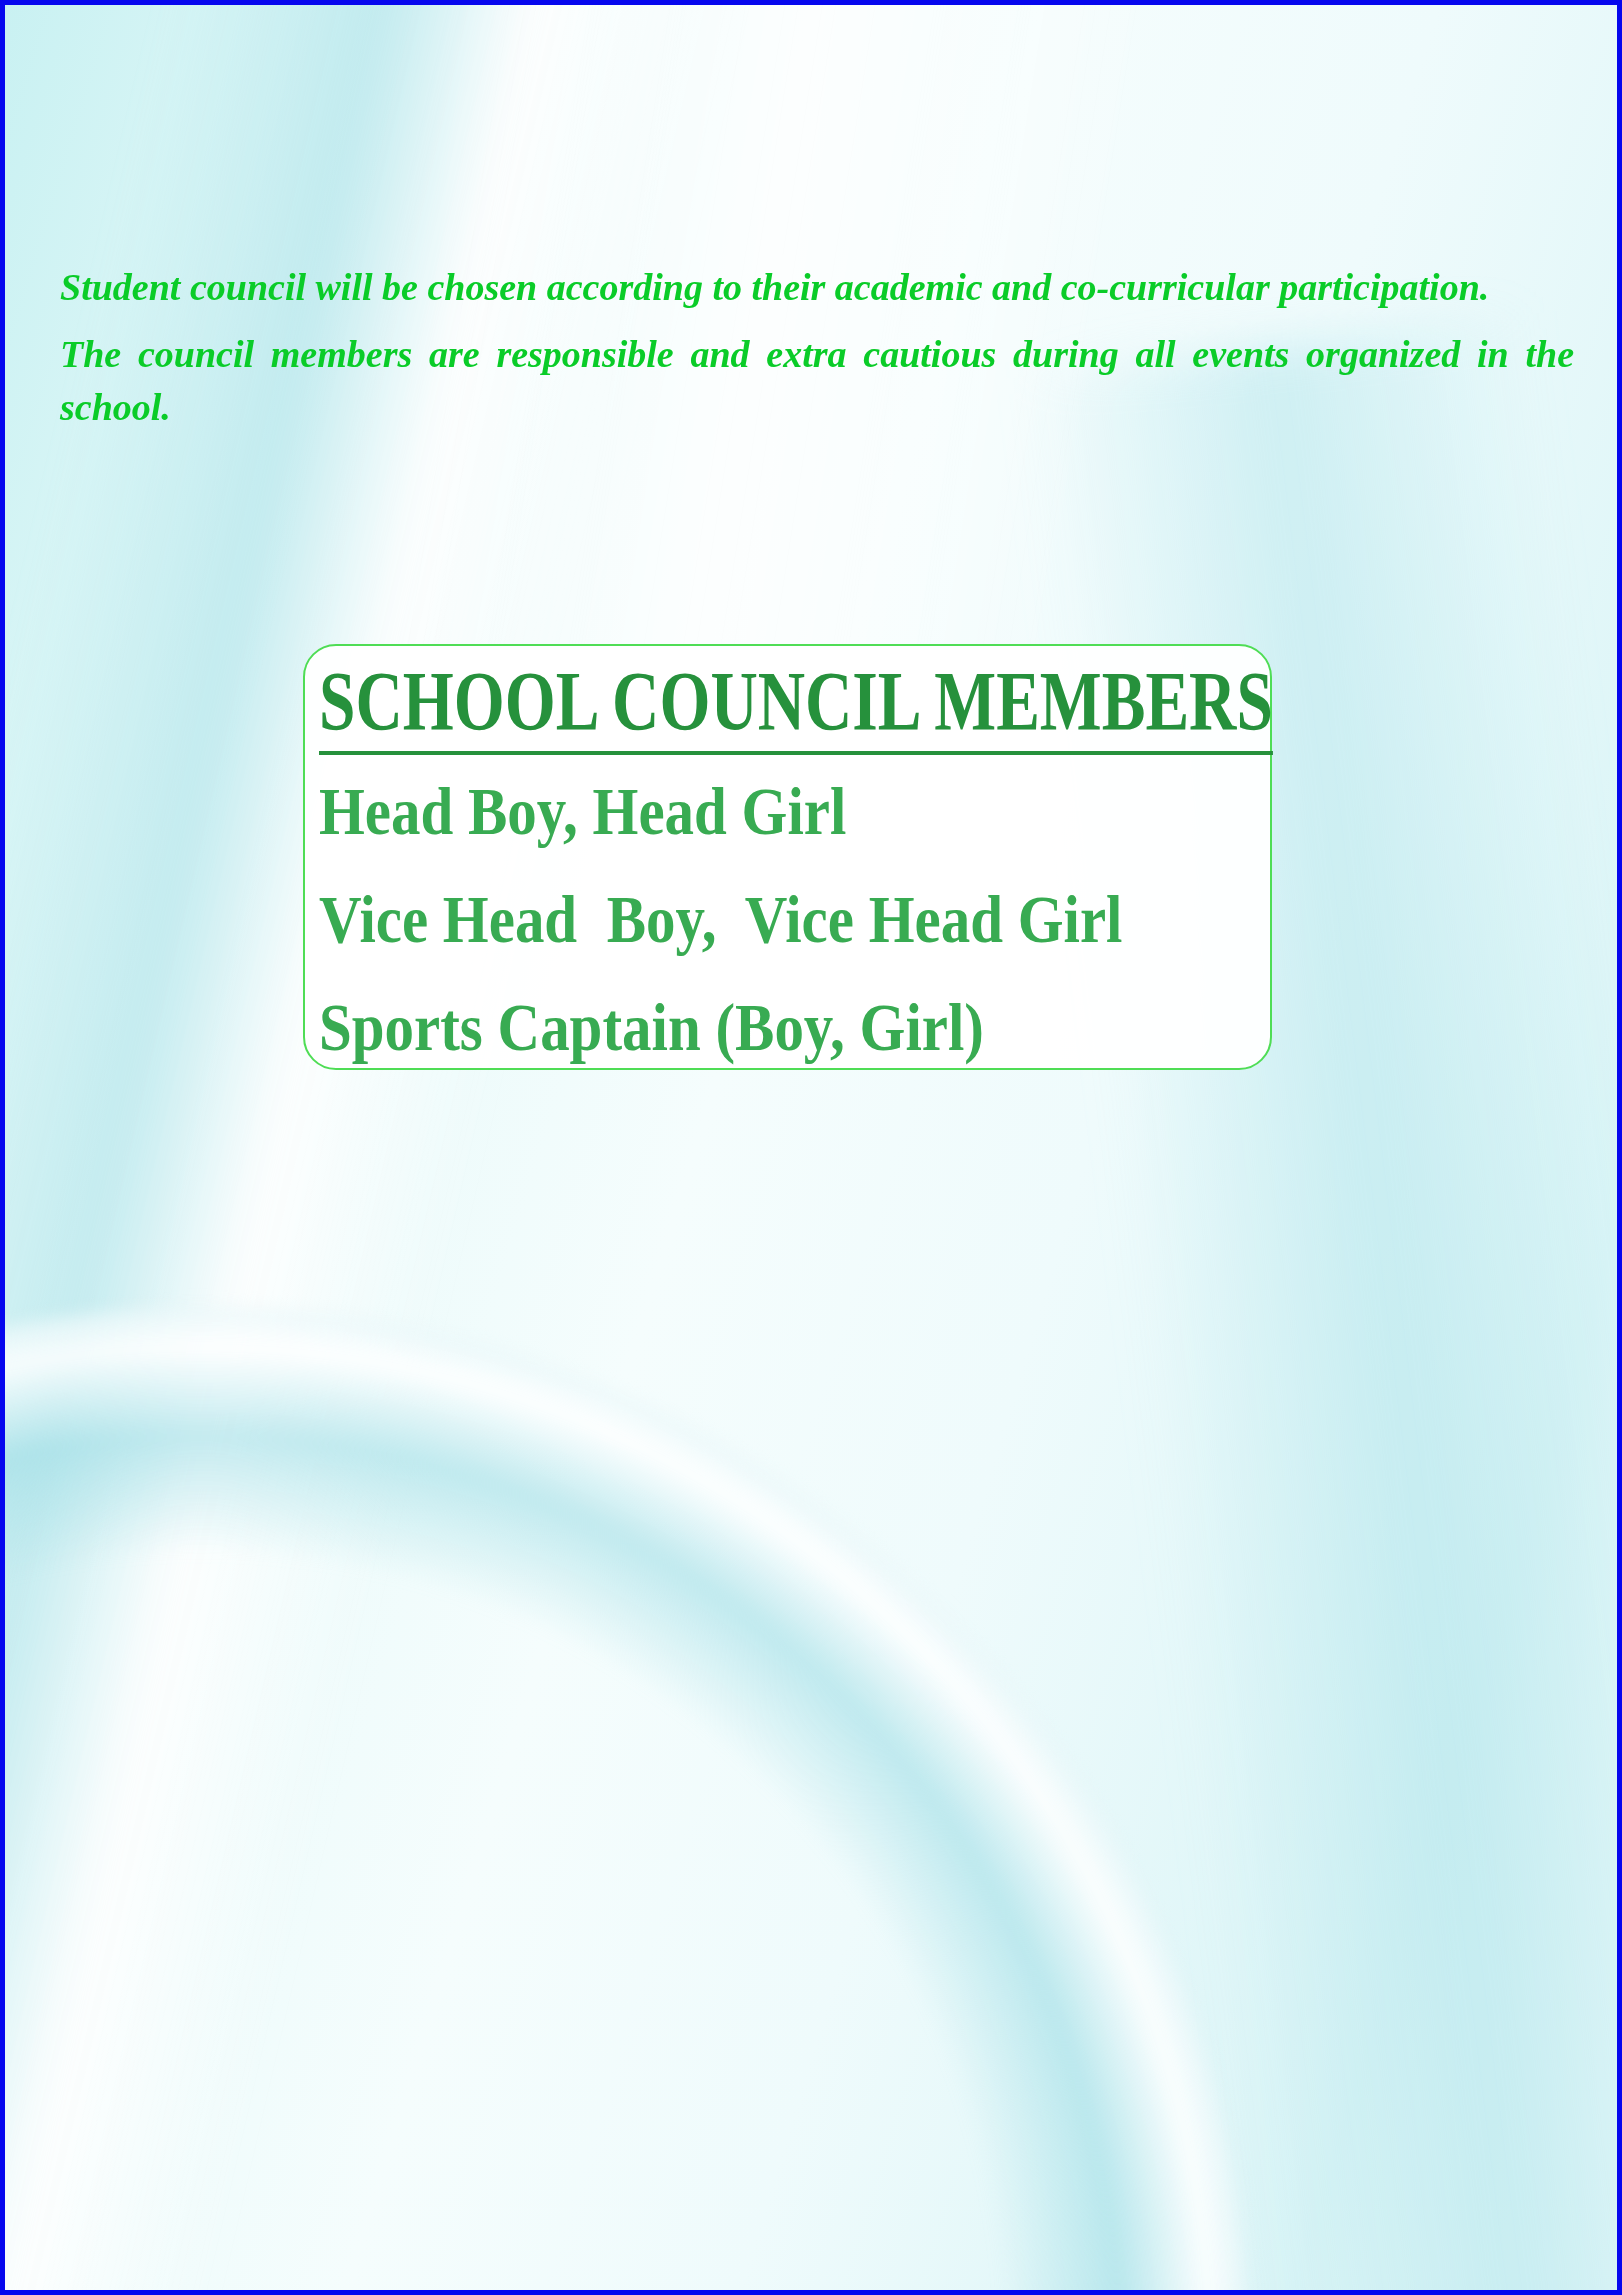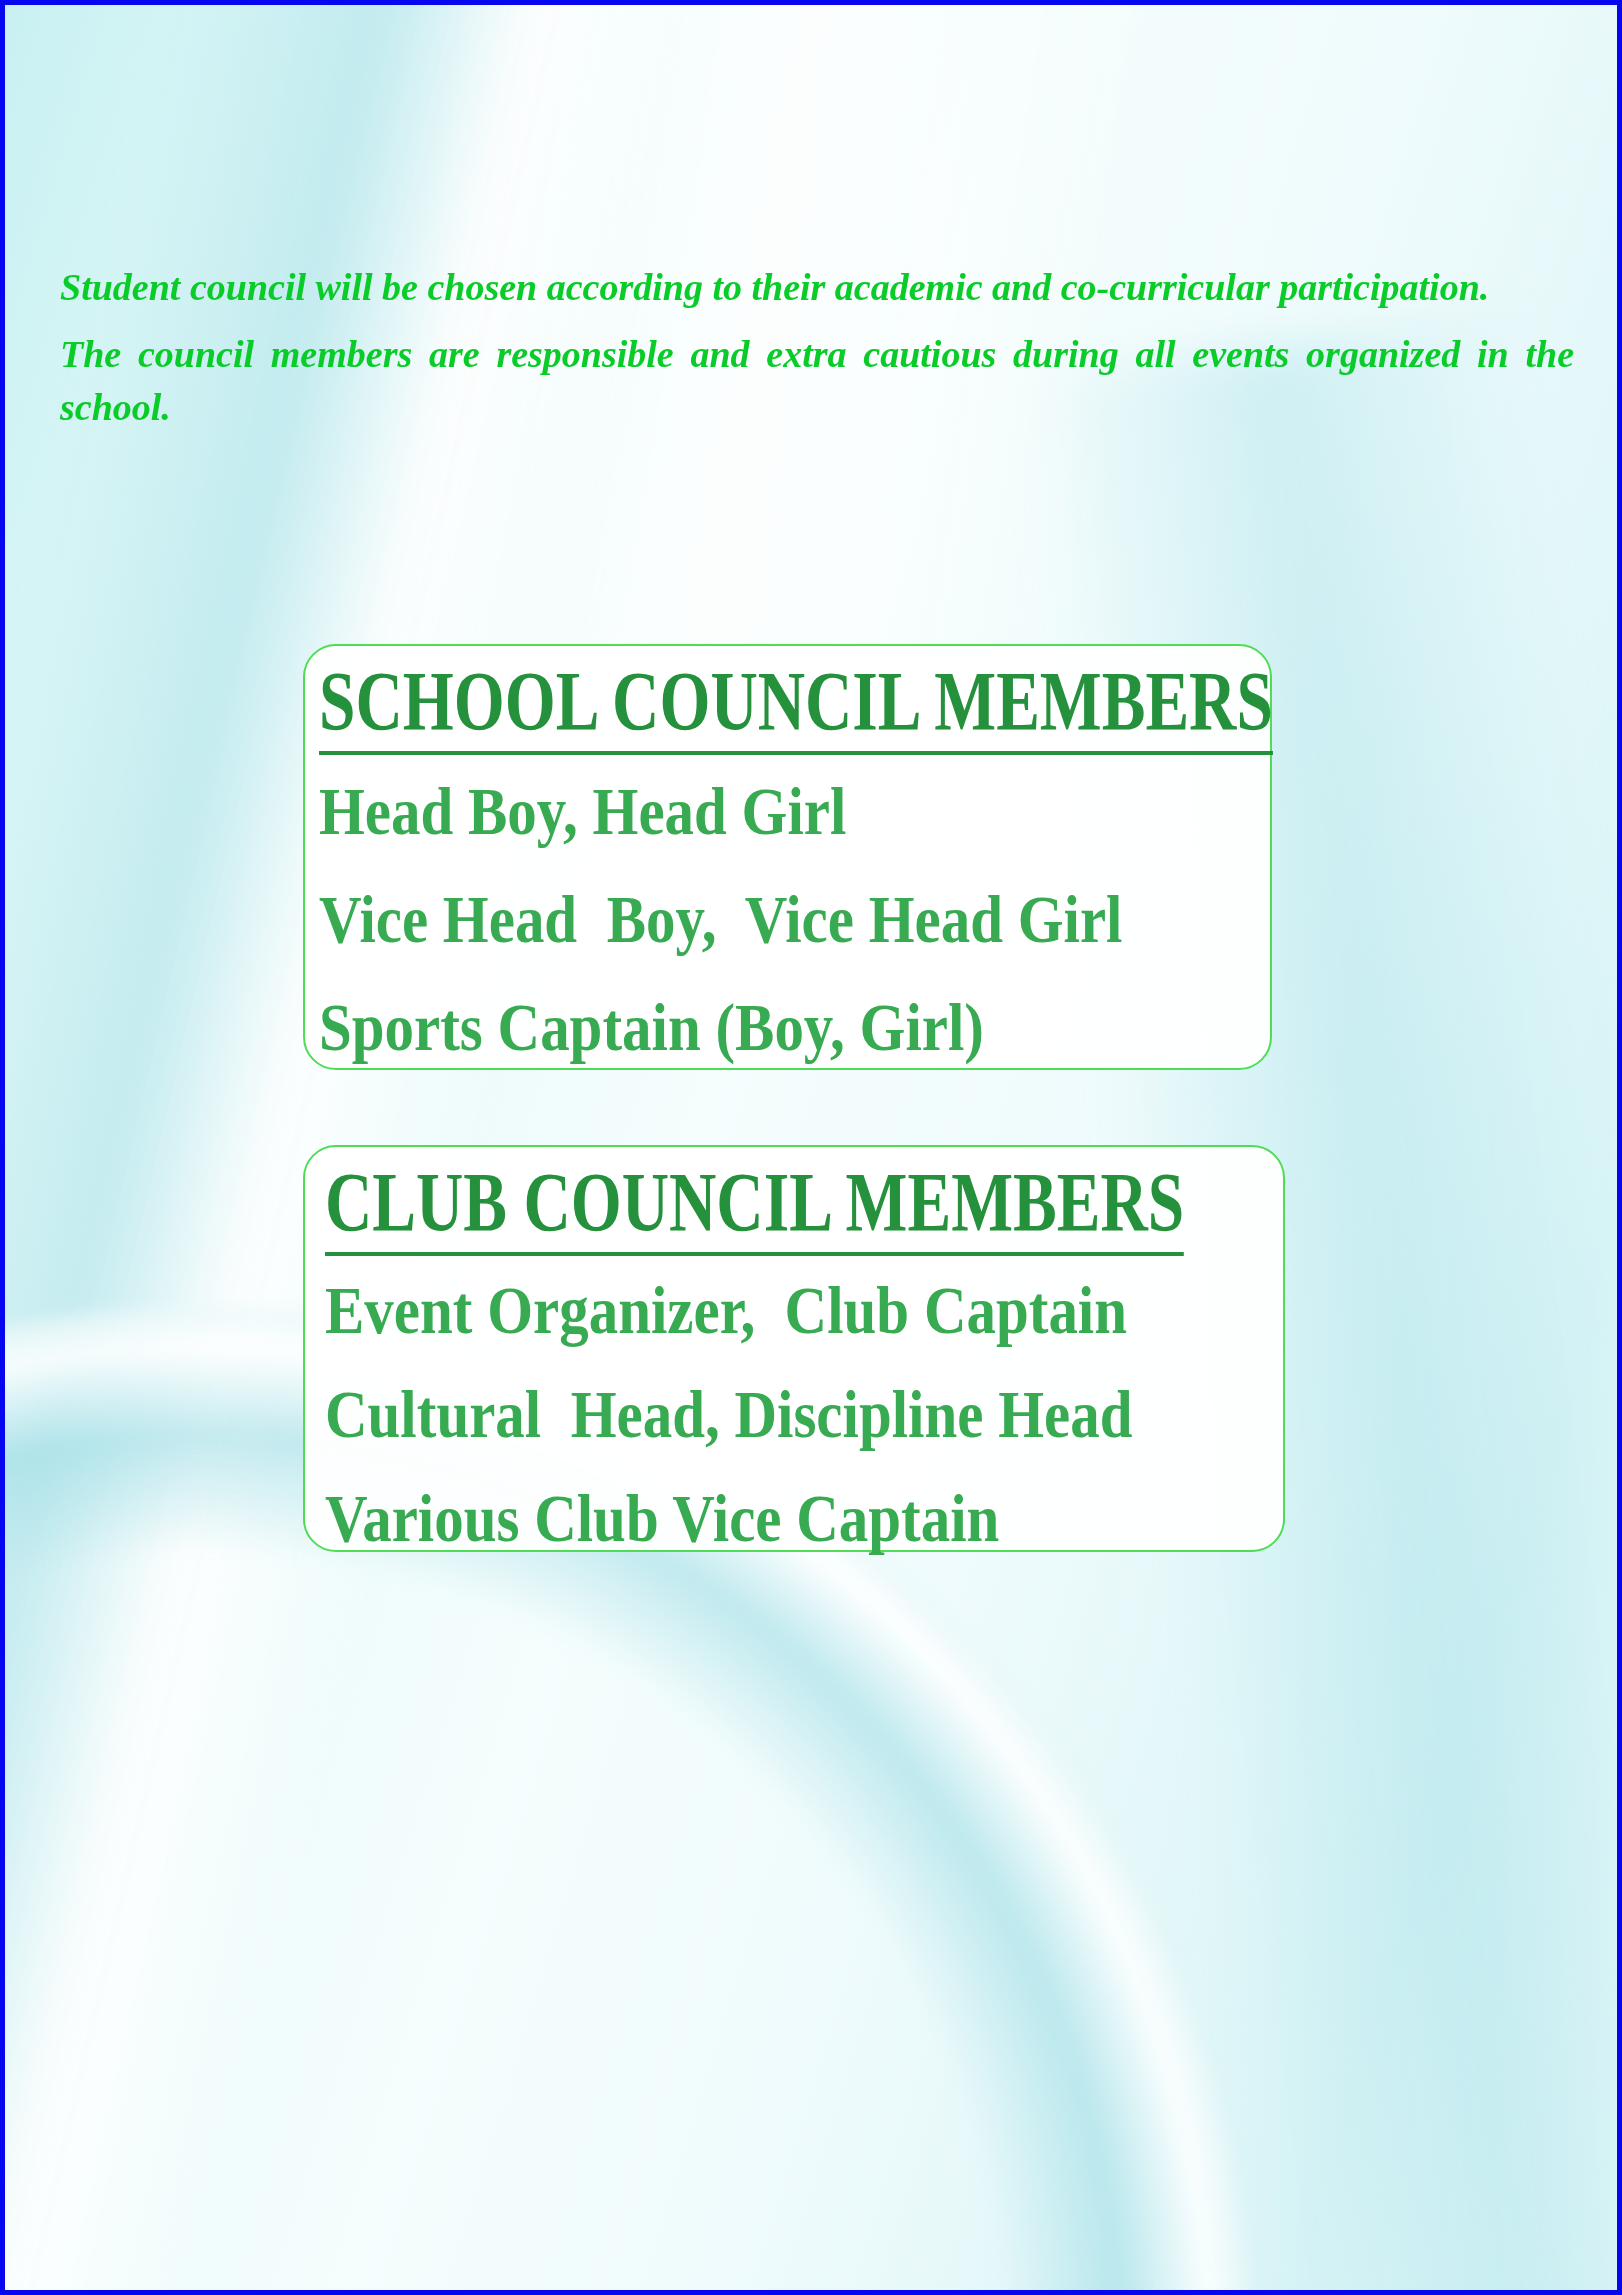--- a/index.html
+++ b/index.html
@@ -128,14 +128,6 @@
     <div class="box-item">Sports Captain (Boy, Girl)</div>
   </section>
 
-  <section class="box box-club">
-    <div class="box-heading">
-      <span class="hd">CLUB COUNCIL MEMBERS</span>
-    </div>
-    <div class="box-item">Event Organizer,  Club Captain</div>
-    <div class="box-item">Cultural  Head, Discipline Head</div>
-    <div class="box-item">Various Club Vice Captain</div>
-  </section>
 
 </div>
 

